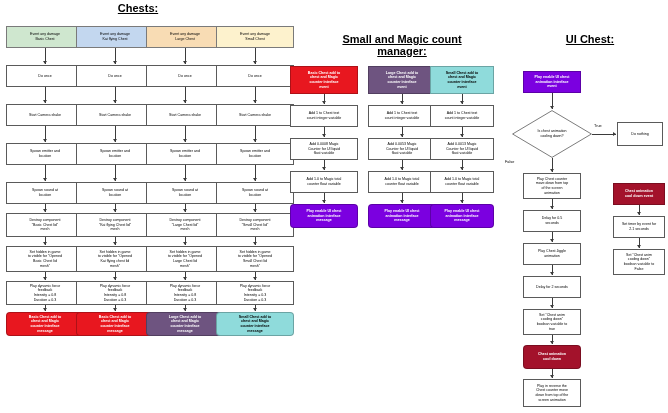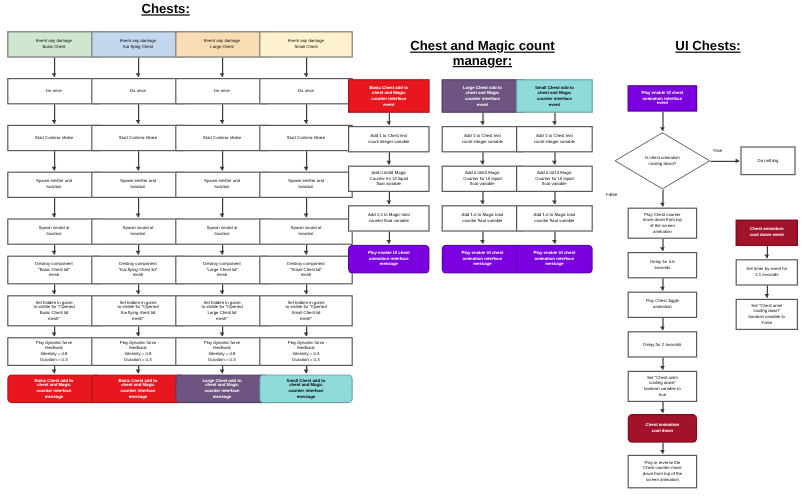--- a/index.html
+++ b/index.html
@@ -97,7 +97,7 @@
 <div class="canvas">
 
   <div class="section-title" style="left:78px;top:2px;width:120px;">Chests:</div>
-  <div class="section-title" style="left:318px;top:33px;width:168px;white-space:pre-line;">Chest and Magic count
+  <div class="section-title" style="left:318px;top:33px;width:168px;white-space:pre-line;">Small and Magic count
 manager:</div>
   <div class="section-title" style="left:545px;top:33px;width:90px;">UI Chests:</div>
 

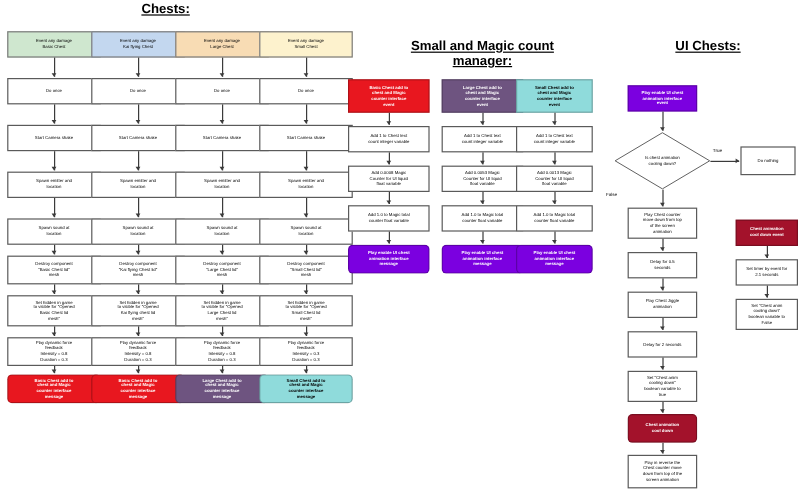--- a/index.html
+++ b/index.html
@@ -99,7 +99,7 @@
   <div class="section-title" style="left:78px;top:2px;width:120px;">Chests:</div>
   <div class="section-title" style="left:318px;top:33px;width:168px;white-space:pre-line;">Small and Magic count
 manager:</div>
-  <div class="section-title" style="left:545px;top:33px;width:90px;">UI Chests:</div>
+  <div class="section-title" style="left:545px;top:33px;width:90px;">UI Chest:</div>
 
   <div class="node ev" style="left:6px;top:26px;width:78px;height:22px;background:#cfe7cf;">Event any damage
 Basic Chest</div>

